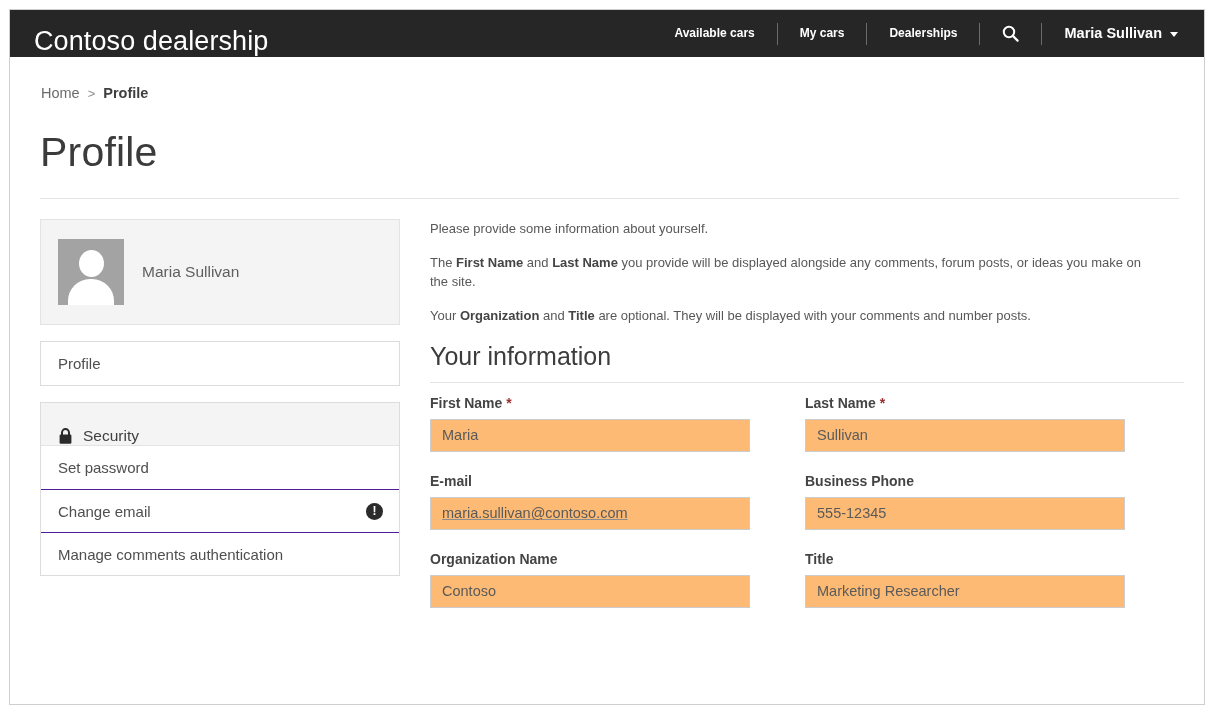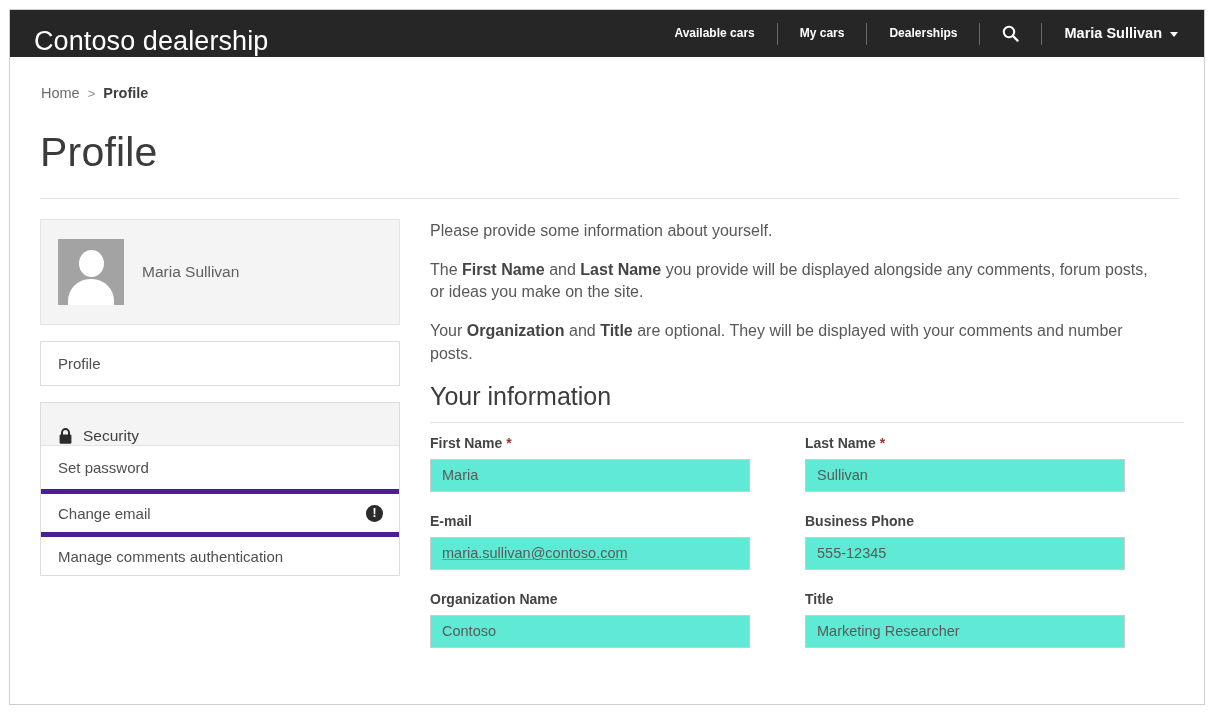--- a/index.html
+++ b/index.html
@@ -220,7 +220,7 @@
   
   .intro p {
     margin: 0 0 16px 0;
-    font-size: 16px;
+    font-size: 13px;
     line-height: 1.42;
     color: #585858;
     max-width: 730px;

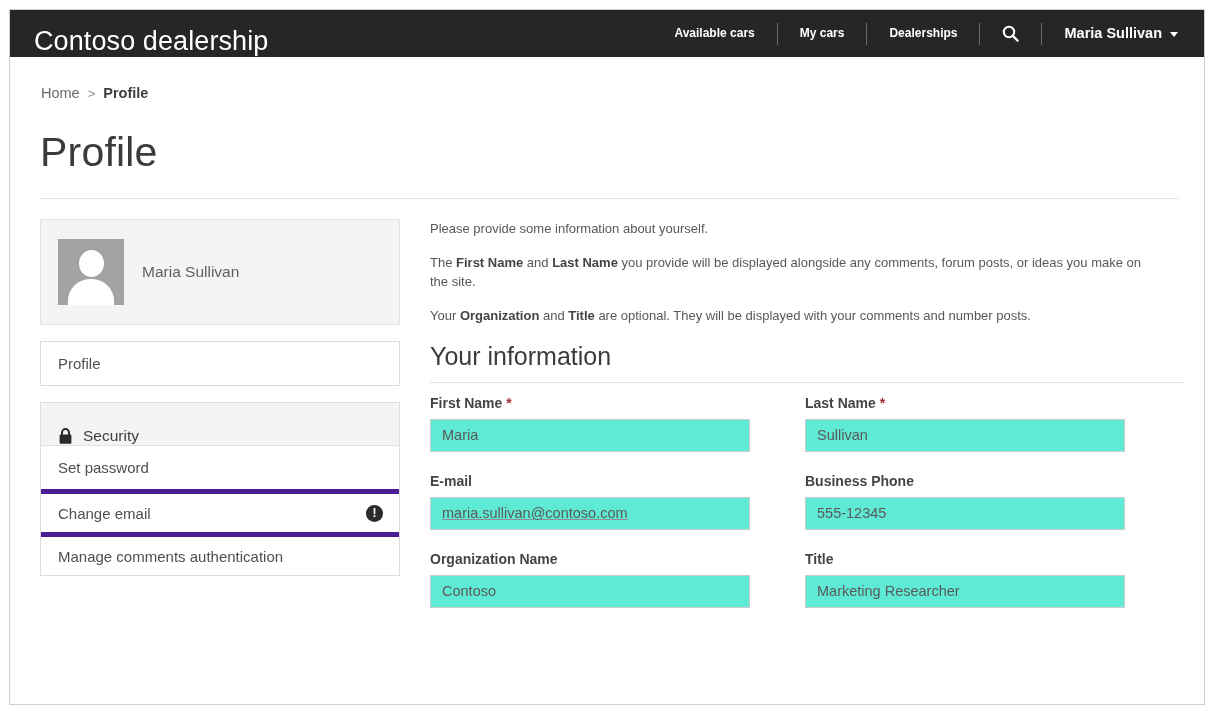--- a/index.html
+++ b/index.html
@@ -260,7 +260,7 @@
     width: 100%;
     height: 33px;
     border: 1px solid #cccccc;
-    background: #5eead4;
+    background: #fdba74;
     box-sizing: border-box;
     font-family: "Liberation Sans", sans-serif;
     font-size: 14.5px;

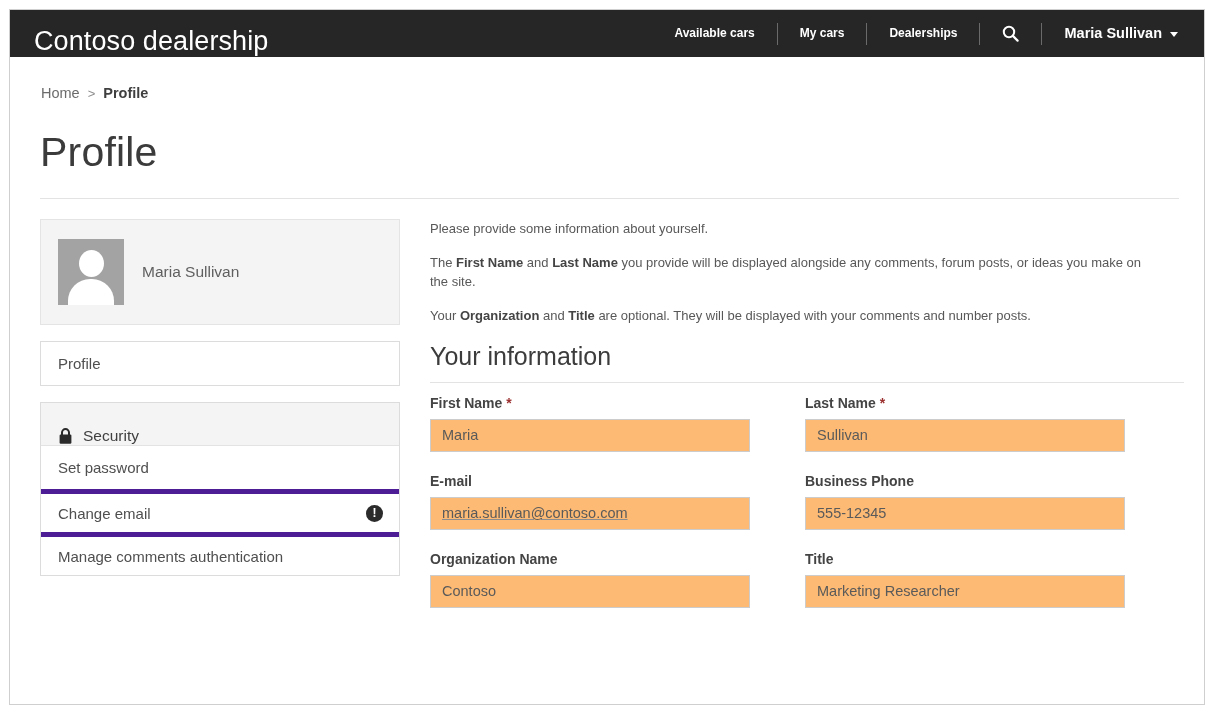--- a/index.html
+++ b/index.html
@@ -188,7 +188,7 @@
     cursor: pointer;
     box-sizing: border-box;
   }
-  .list-row + .list-row { border-top: 5px solid #4c1d95; }
+  .list-row + .list-row { border-top: 1px solid #4c1d95; }
   .list-header {
     background: #f4f4f4;
     border-bottom: 1px solid #e3e3e3;

